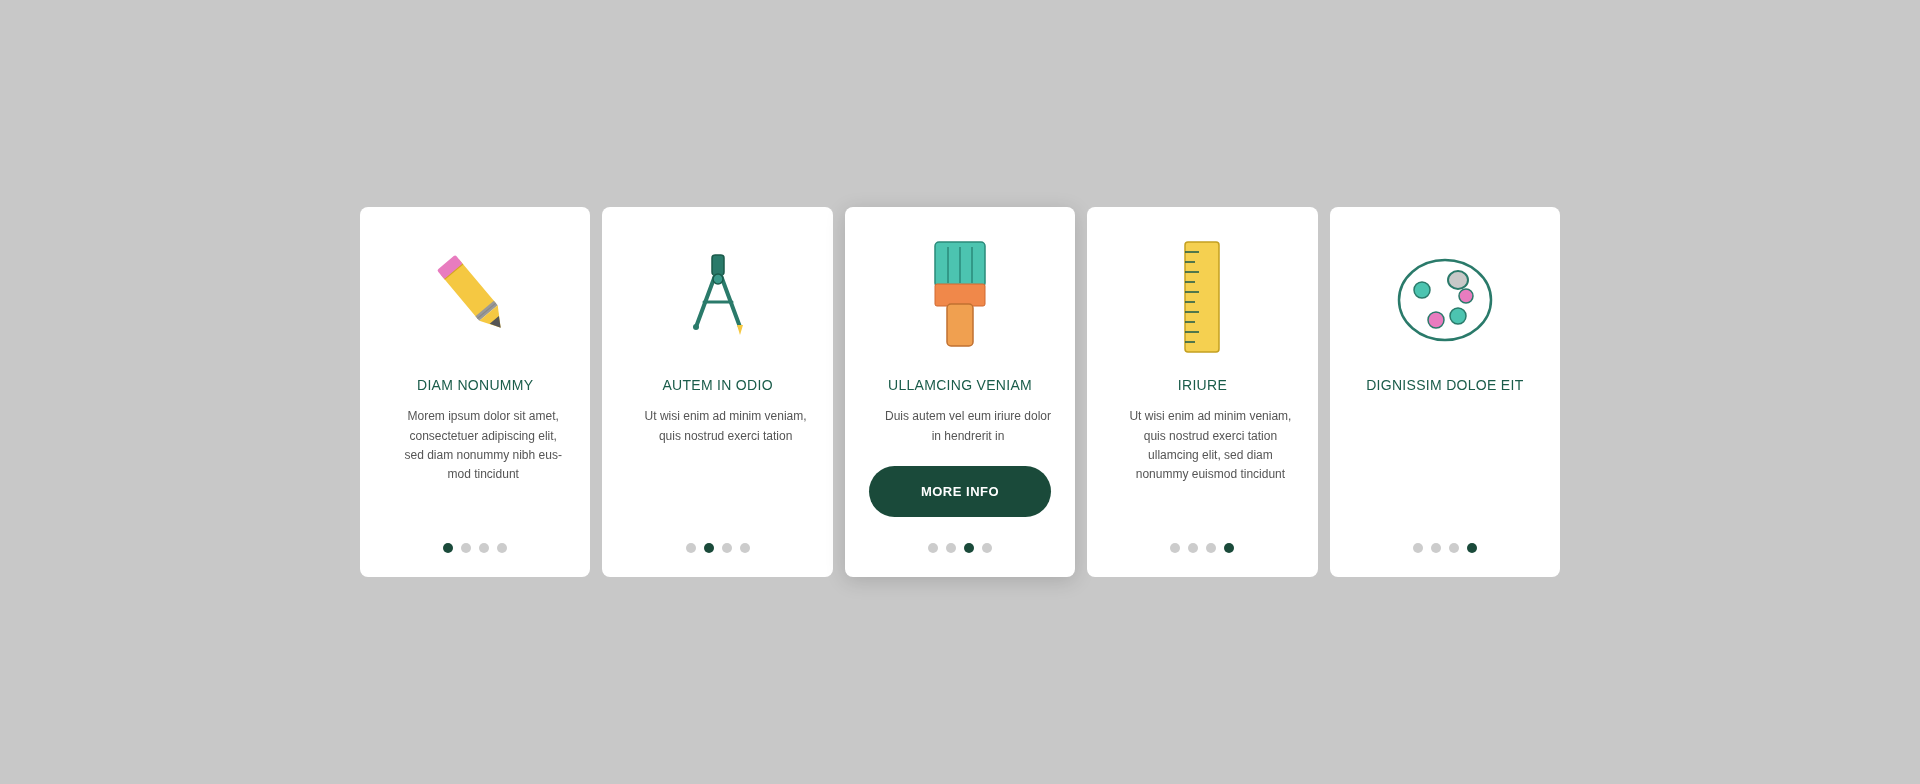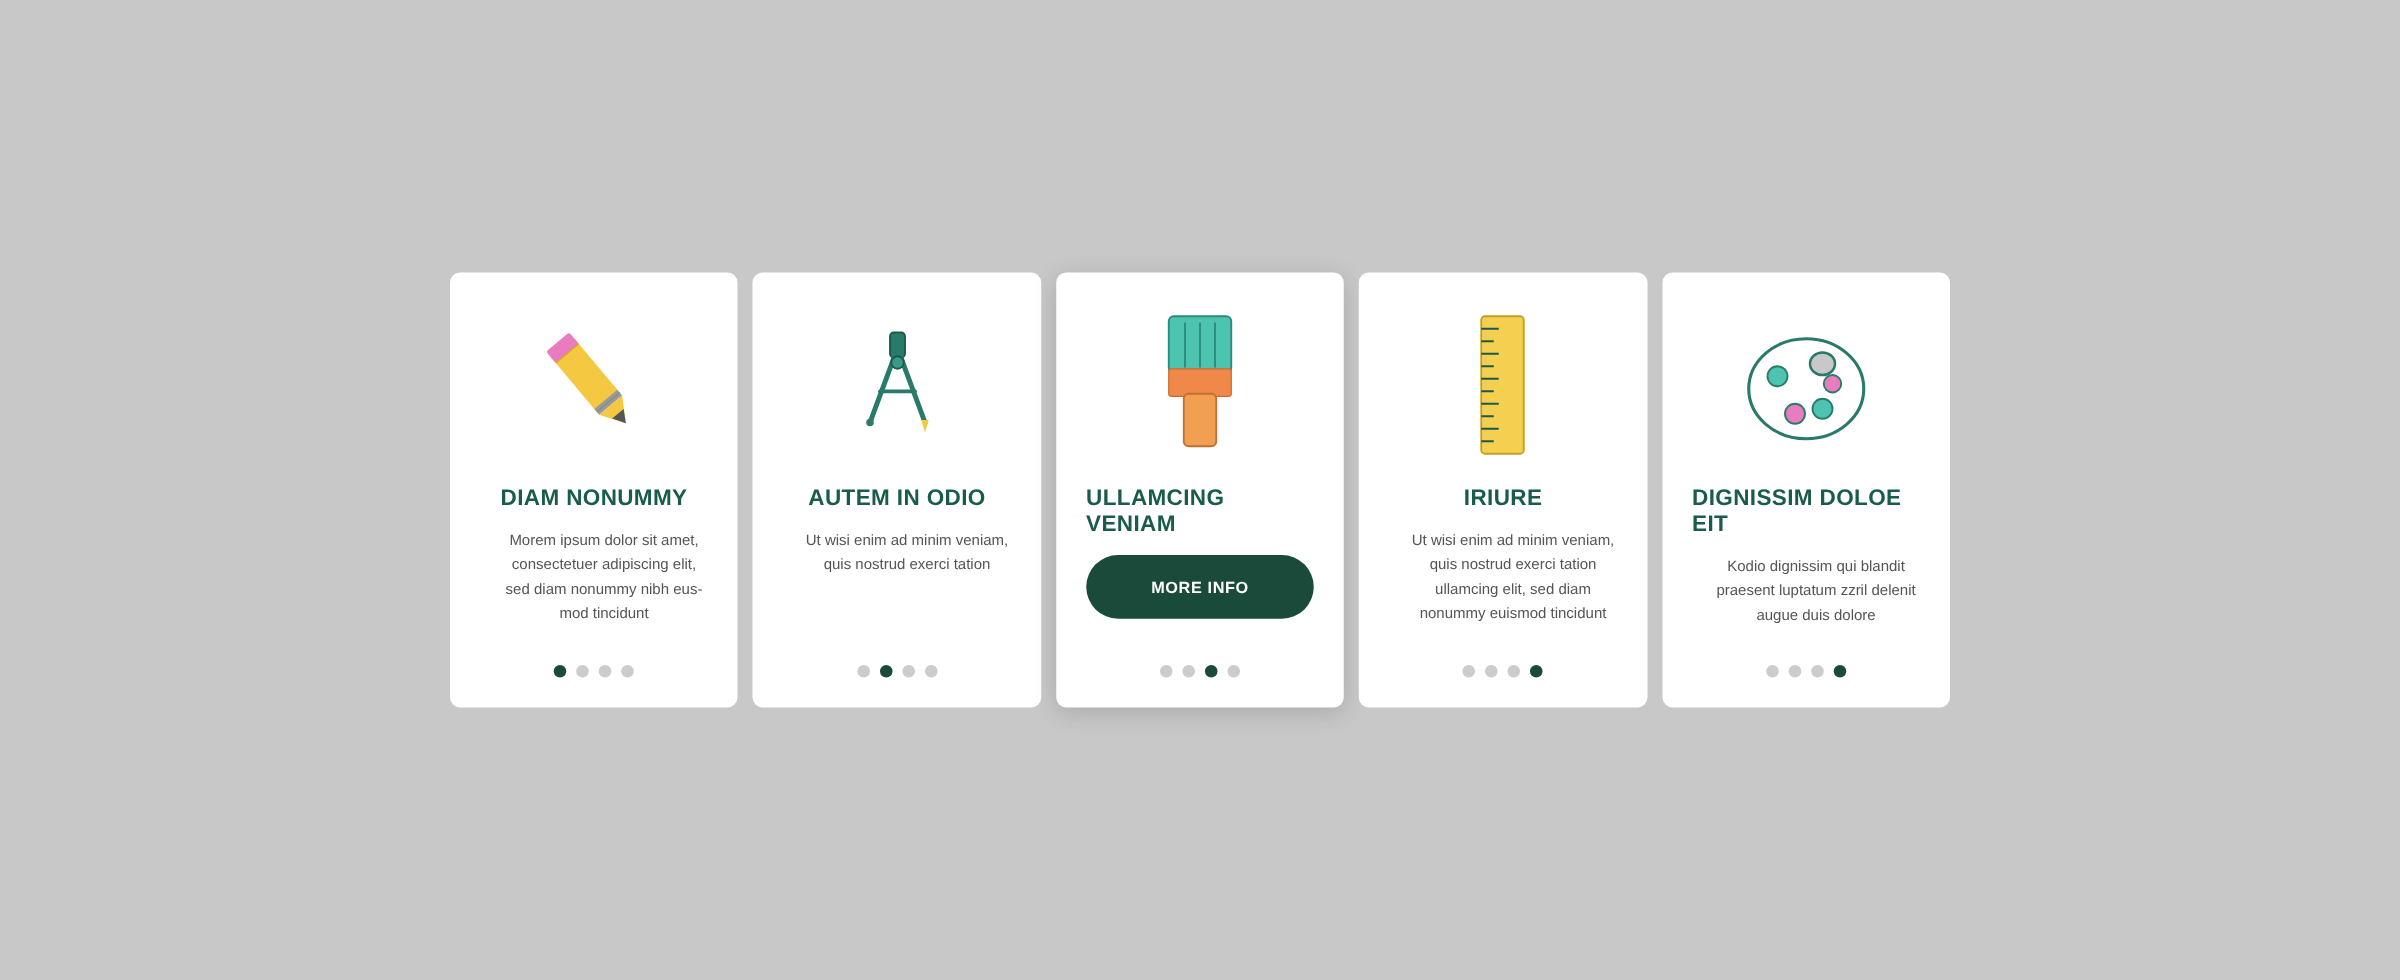--- a/index.html
+++ b/index.html
@@ -41,8 +41,8 @@
       margin-bottom: 20px;
     }
     .card-title {
-      font-size: 18px;
-      font-weight: 700;
+      font-size: 14px;
+      font-weight: 400;
       color: #1a5c4a;
       text-transform: uppercase;
       margin-bottom: 14px;

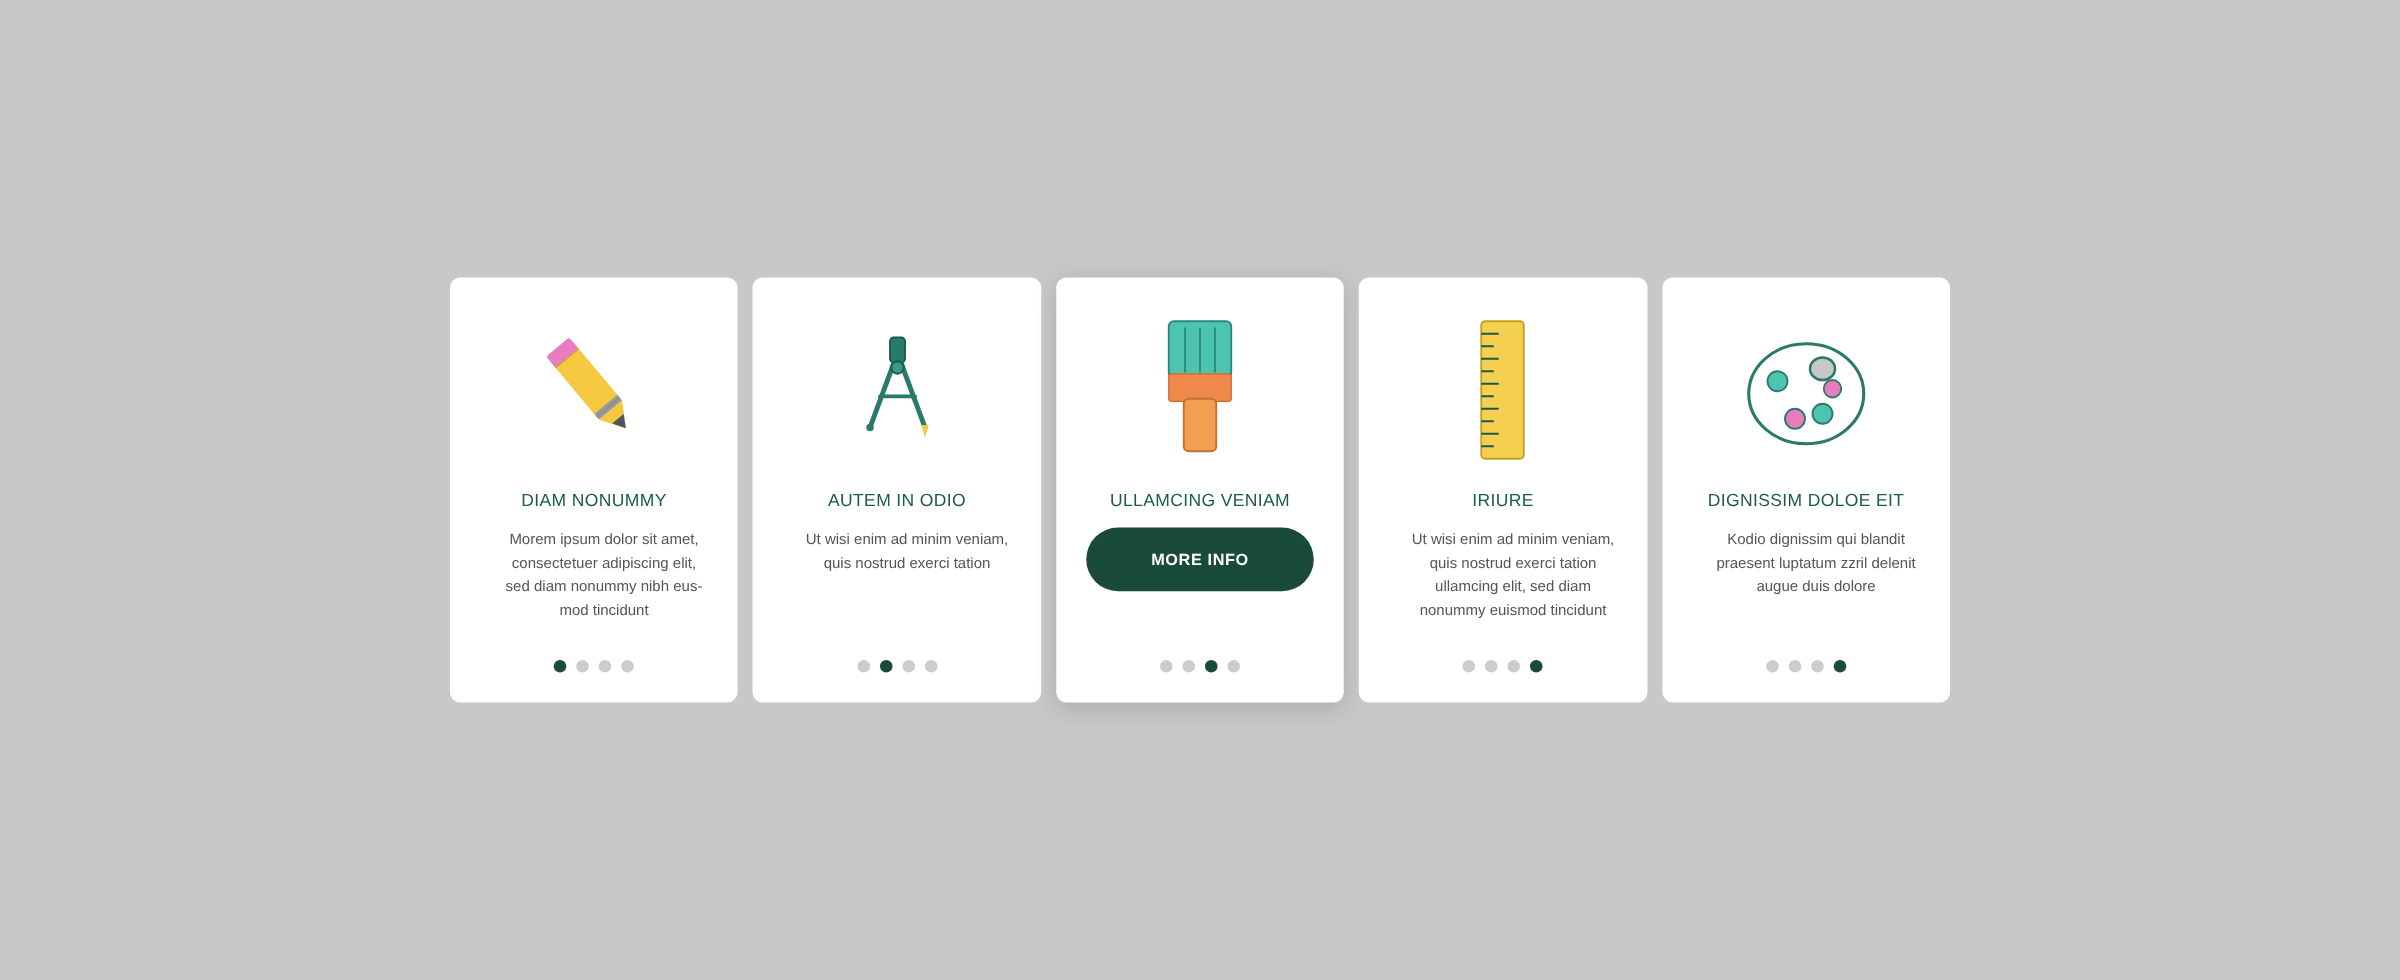--- a/index.html
+++ b/index.html
@@ -178,6 +178,7 @@
       </svg>
     </div>
     <div class="card-title">ULLAMCING VENIAM</div>
+    <div class="card-text">Duis autem vel eum iriure dolor in hendrerit in</div>
     <button class="more-info-btn">MORE INFO</button>
     <div class="dots">
       <div class="dot"></div>

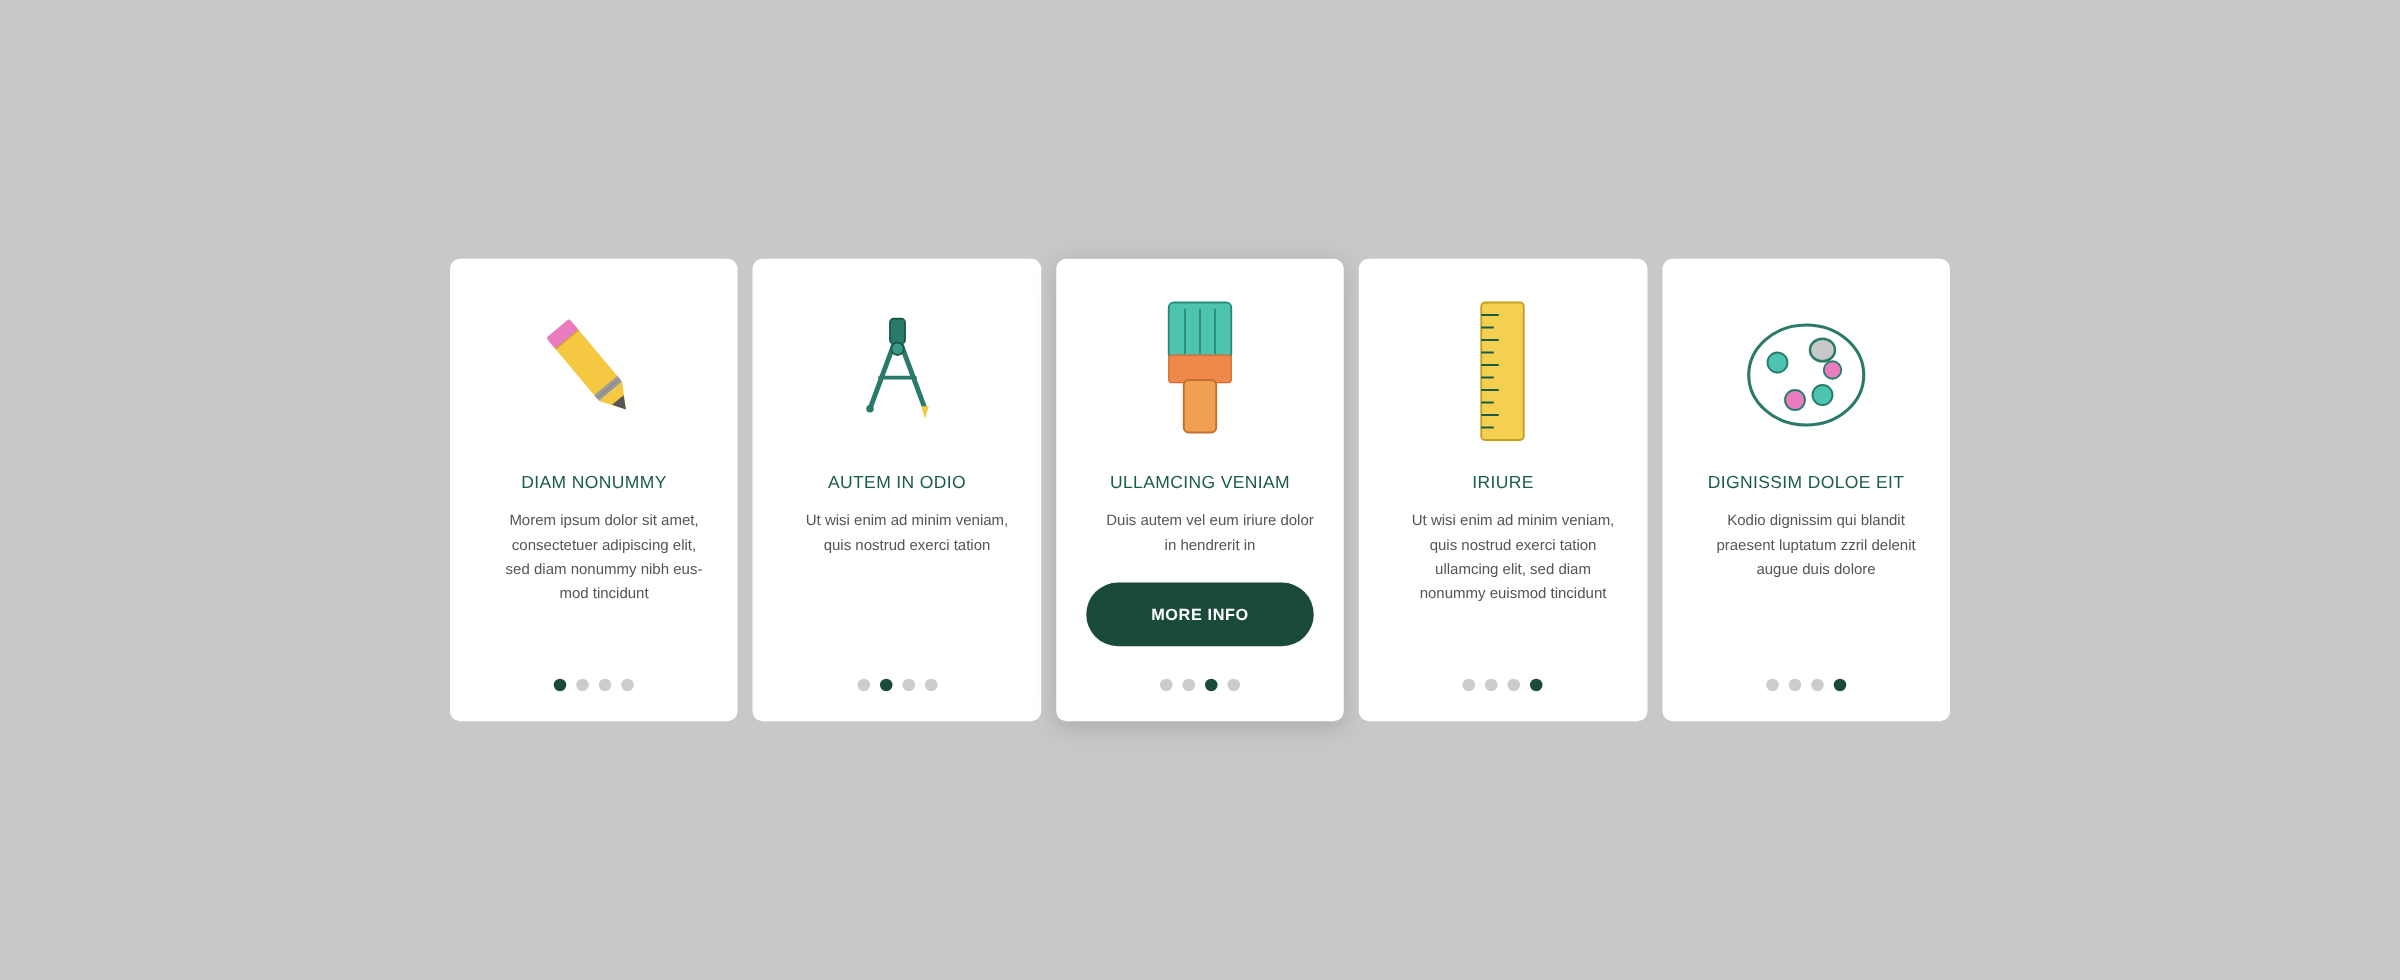--- a/index.html
+++ b/index.html
@@ -231,7 +231,6 @@
       </svg>
     </div>
     <div class="card-title">DIGNISSIM DOLOE EIT</div>
-    <div class="card-text">Kodio dignissim qui blandit praesent luptatum zzril delenit augue duis dolore</div>
     <div class="dots">
       <div class="dot"></div>
       <div class="dot"></div>

